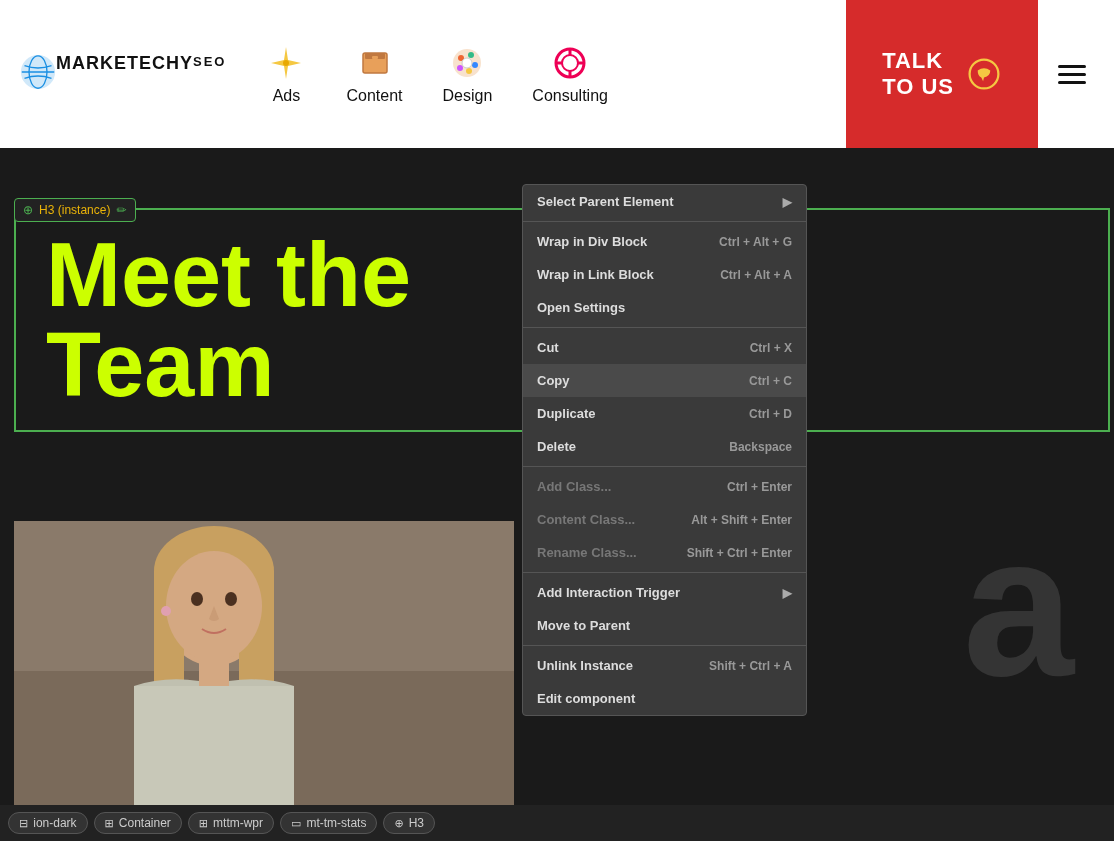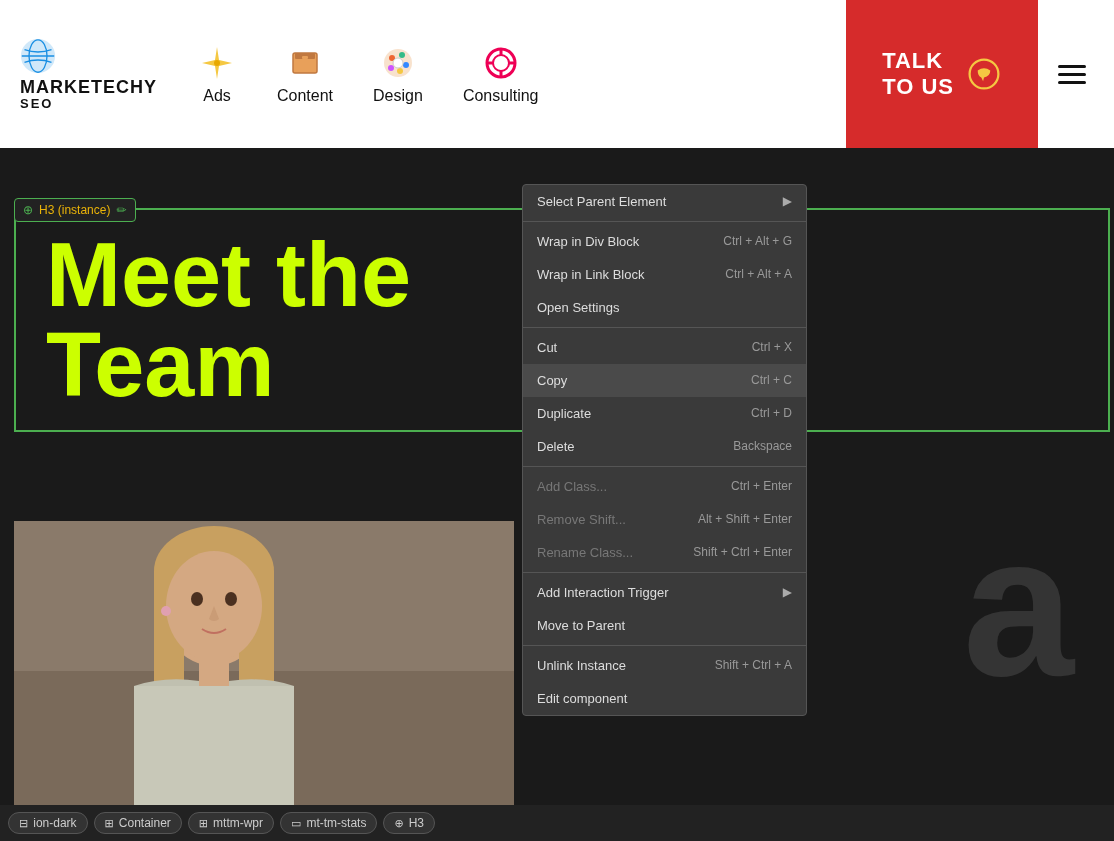--- a/index.html
+++ b/index.html
@@ -17,7 +17,7 @@
     }
     .nav-logo {
       display: flex;
-      flex-direction: column;
+      flex-direction: row;
       align-items: flex-start;
       margin-right: 40px;
     }

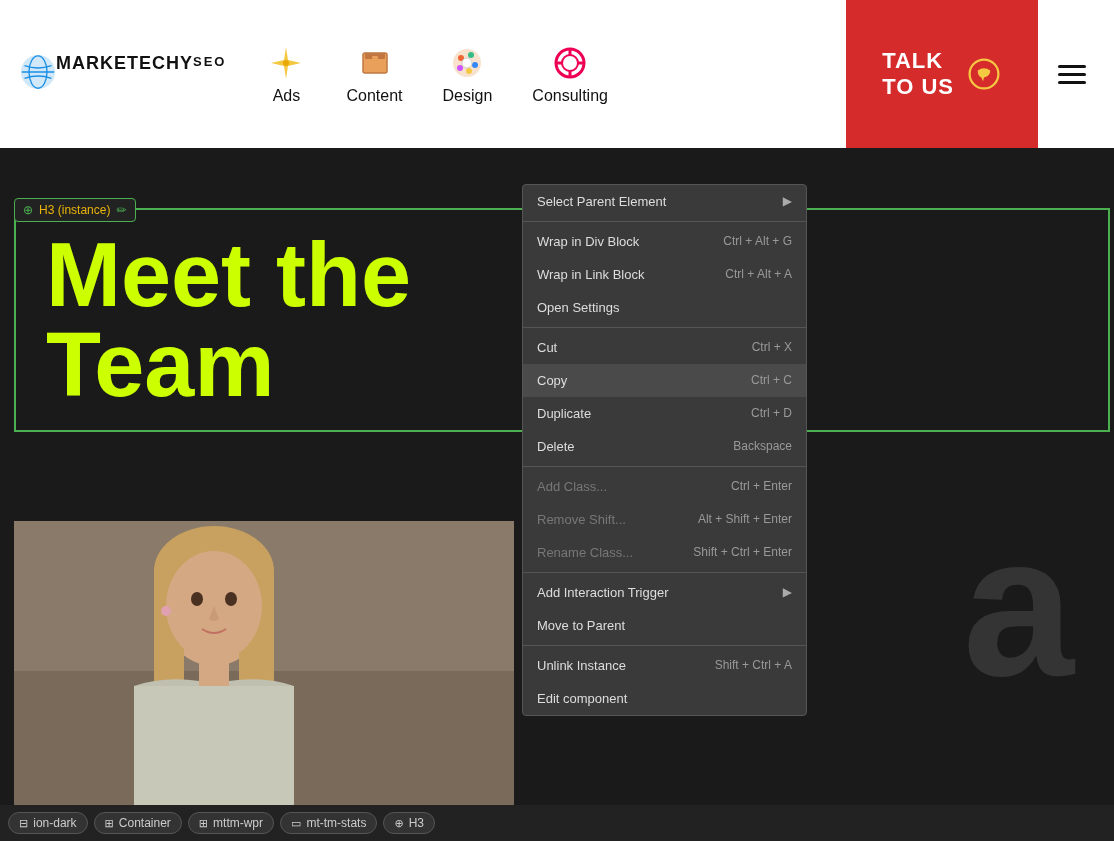--- a/index.html
+++ b/index.html
@@ -192,12 +192,13 @@
     }
     .menu-item {
       display: flex;
-      align-items: flex-start;
+      align-items: center;
       justify-content: space-between;
       padding: 9px 14px;
       cursor: pointer;
       color: #ddd;
       font-size: 13px;
+      font-weight: bold;
     }
     .menu-item.disabled {
       color: #777;

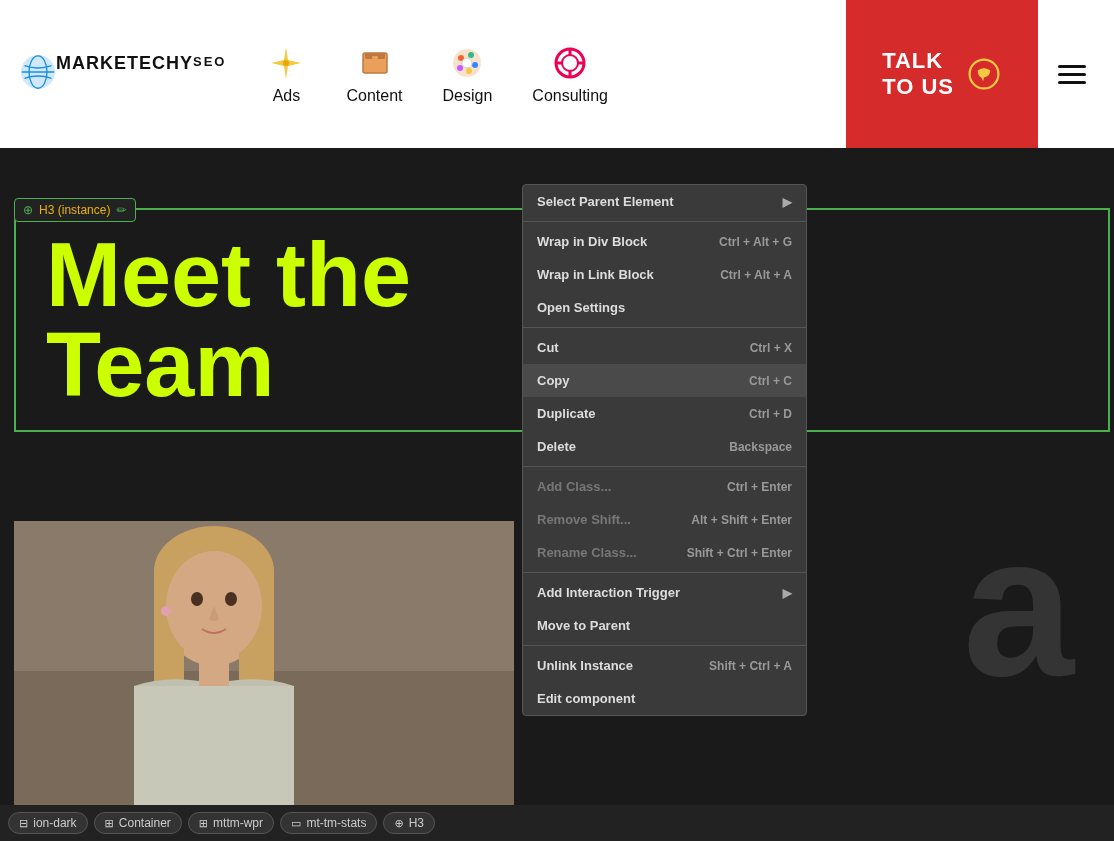--- a/index.html
+++ b/index.html
@@ -441,7 +441,7 @@
 
 
     <div class="menu-item disabled">
-      <span class="menu-item-label">Remove Shift...</span>
+      <span class="menu-item-label">Content Class...</span>
       <span class="menu-item-shortcut">Alt + Shift + Enter</span>
     </div>
 

